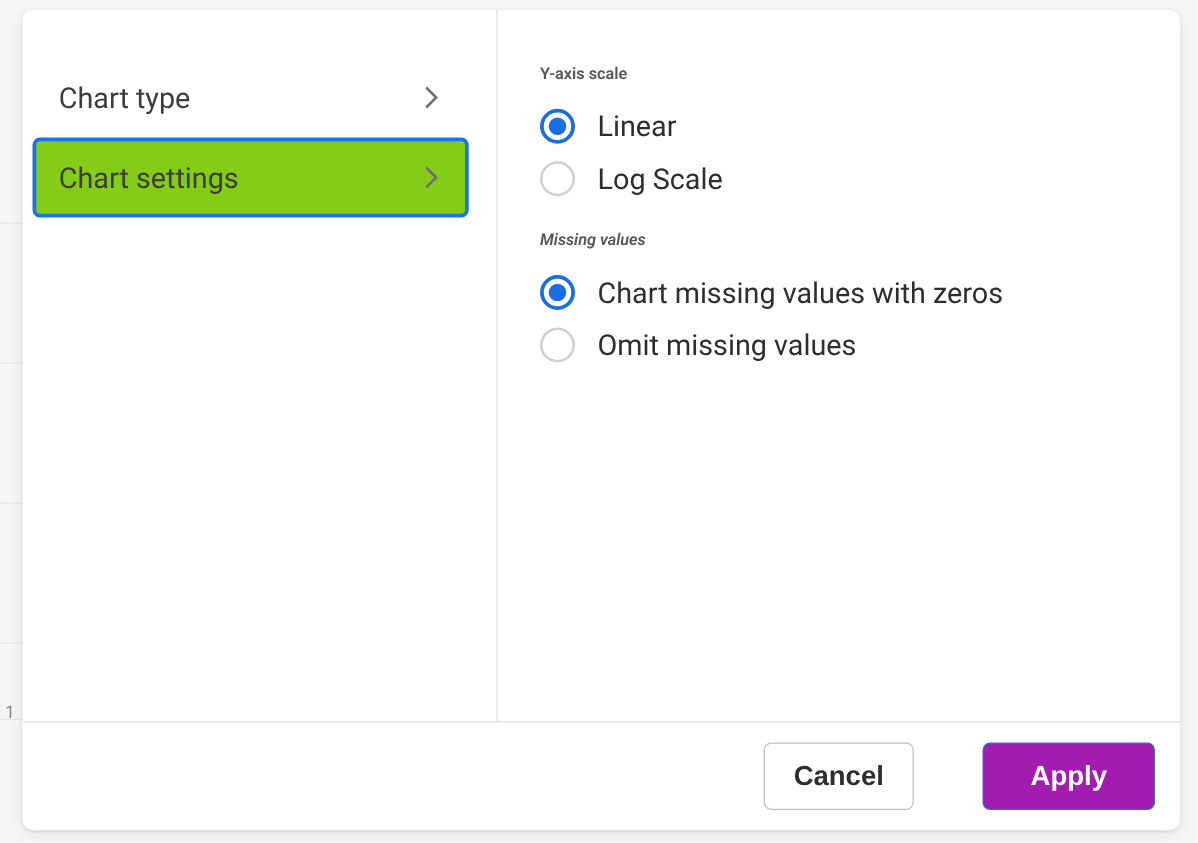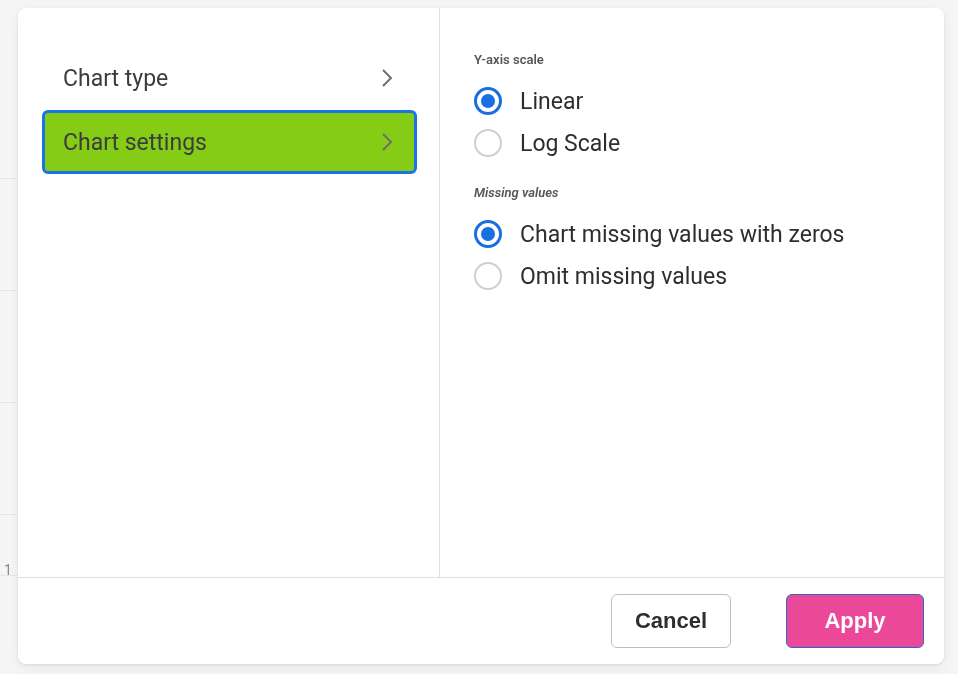--- a/index.html
+++ b/index.html
@@ -33,9 +33,9 @@
       min-height: 0;
     }
     .nav-panel {
-      width: 422px;
+      width: 380px;
       border-right: 1px solid #e0e0e0;
-      padding: 38px 22px 20px 24px;
+      padding: 38px 22px 20px 8px;
     }
     .nav-item {
       display: flex;

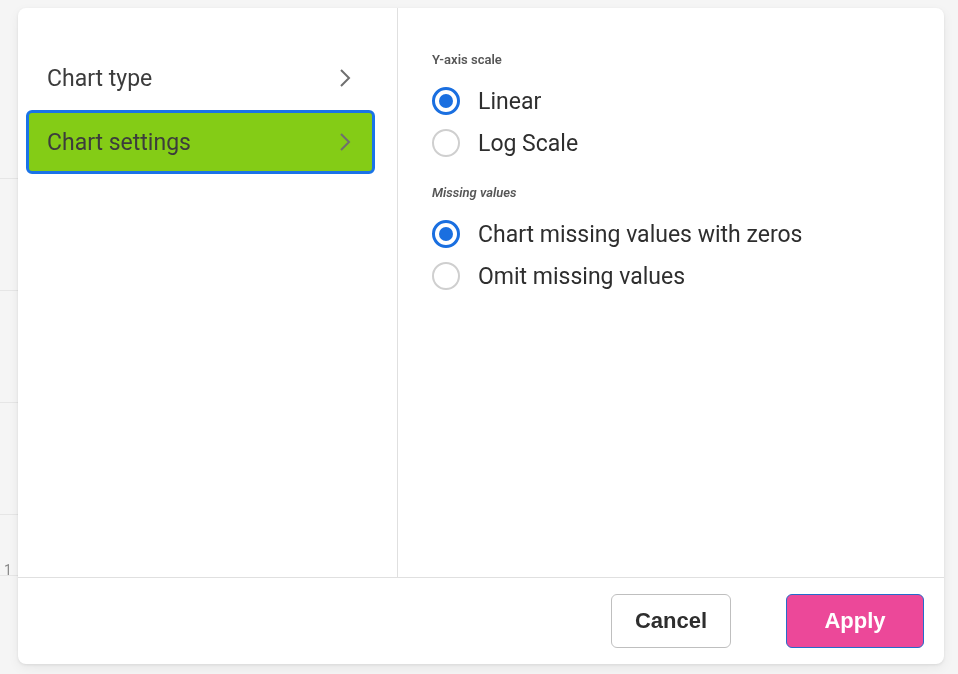--- a/index.html
+++ b/index.html
@@ -144,7 +144,7 @@
       color: #2e2e2e;
     }
     .btn-primary {
-      background: #ec4899;
+      background: #a21caf;
       border: 1px solid #256bcb;
       color: #fff;
       min-width: 138px;

